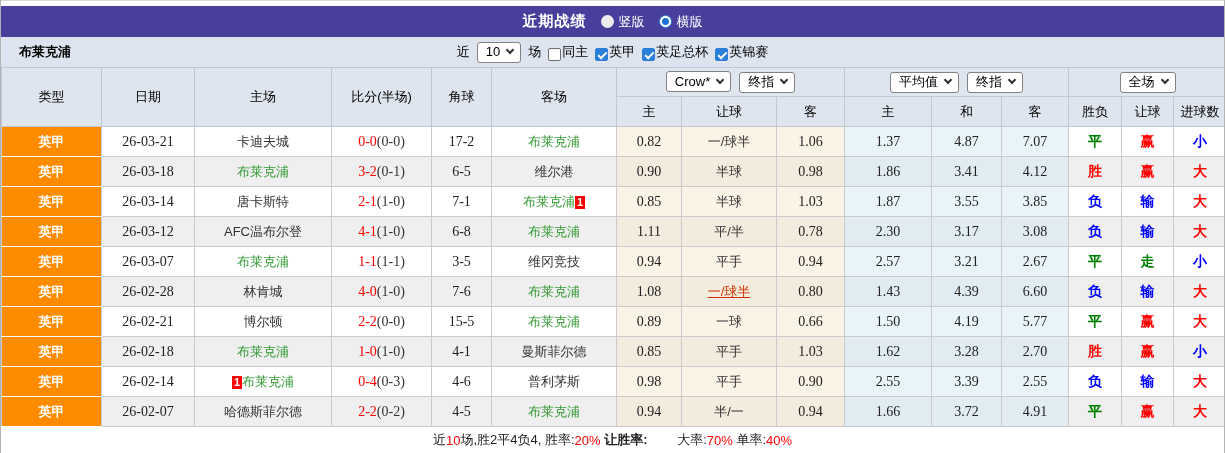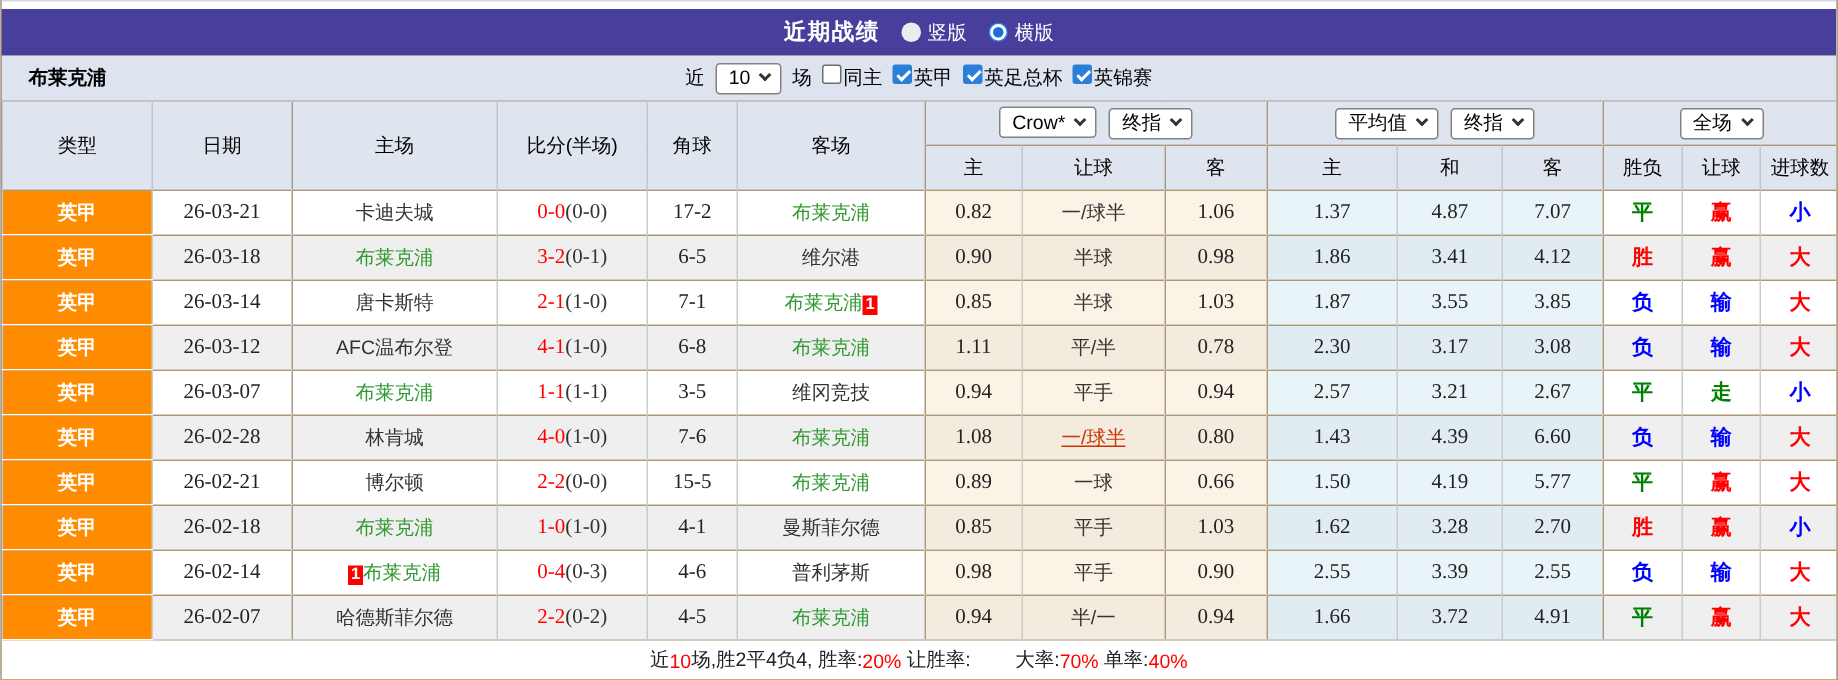--- a/index.html
+++ b/index.html
@@ -19,7 +19,7 @@
   .filter-bar { height: 30px; background: #dde4ef; position: relative; display: flex; align-items: center; font-size: 13px; color: #000; }
   .team-label { position: absolute; left: 18px; font-weight: bold; font-size: 13px; }
   .filter-controls { margin: 0 auto; display: flex; align-items: center; gap: 3px; }
-  .cb-wrap { display: inline-flex; align-items: flex-start; cursor: pointer; margin-left: 4px; }
+  .cb-wrap { display: inline-flex; align-items: flex-end; cursor: pointer; margin-left: 4px; }
   .cbox { width: 13px; height: 13px; border: 1px solid #6f6f6f; background: #fff; border-radius: 2px; display: inline-block; position: relative; margin-right: 1px; flex: none; }
   .cbox.checked { background: #2b7fd9; border-color: #2b7fd9; }
   .cbox.checked::after { content: ""; position: absolute; left: 4px; top: 1px; width: 3px; height: 7px; border: solid #fff; border-width: 0 2px 2px 0; transform: rotate(45deg); }

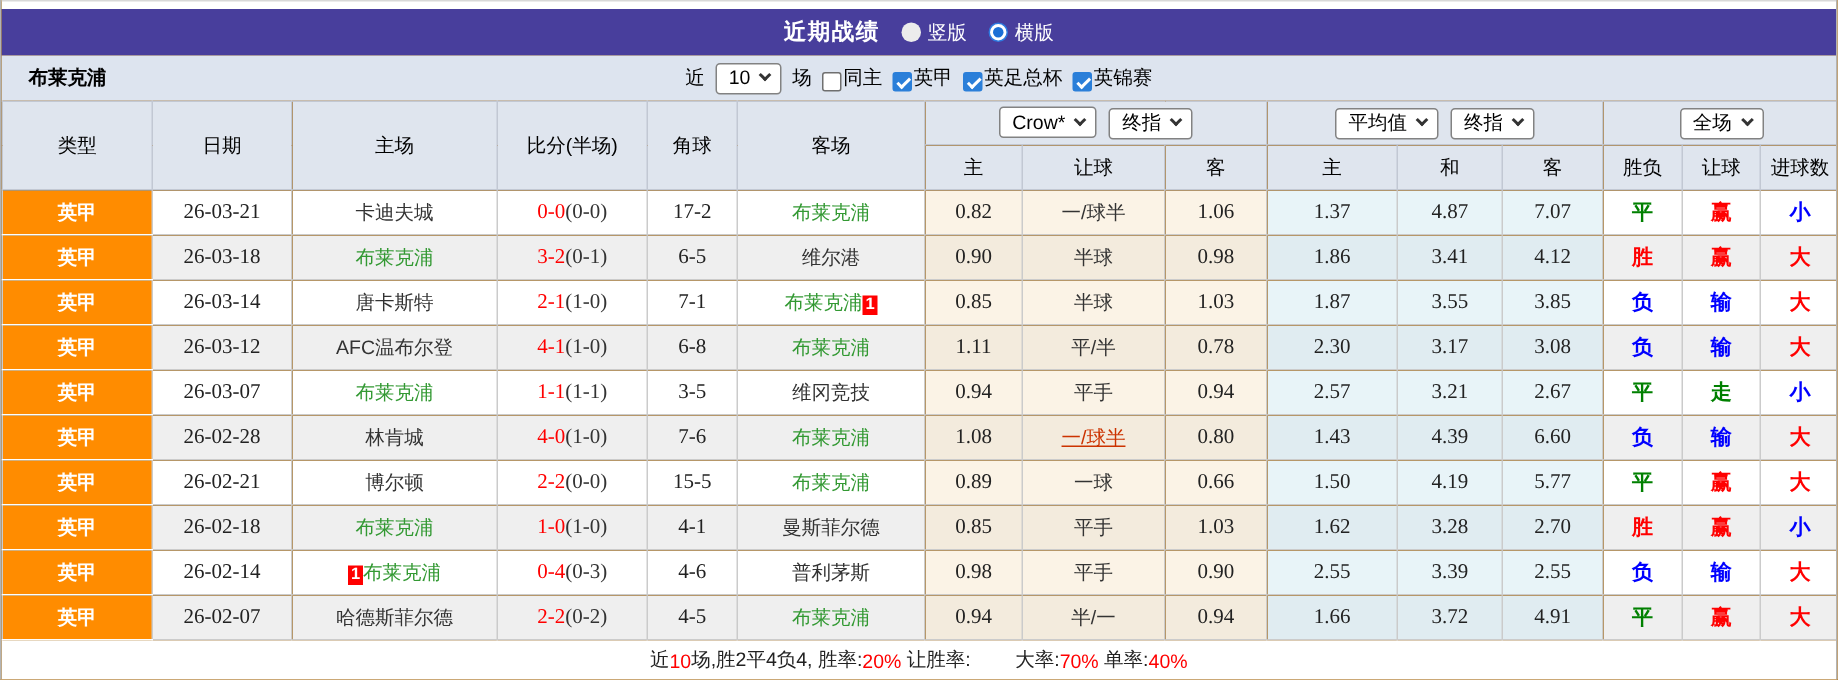--- a/index.html
+++ b/index.html
@@ -346,7 +346,7 @@
       <span class="seg-red" style="white-space: pre;">10</span>
       <span class="seg-dark" style="white-space: pre;">场,胜2平4负4, 胜率:</span>
       <span class="seg-red" style="white-space: pre;">20%</span>
-      <span class="seg-dark" style="white-space: pre;"> 让胜率:</span>
+      <span class="seg-dark" style="white-space: pre; font-weight: bold;"> 让胜率:</span>
       <span class="seg-red" style="white-space: pre; margin-top: 44px;">50%</span>
       <span class="seg-dark" style="white-space: pre;"> 大率:</span>
       <span class="seg-red" style="white-space: pre;">70%</span>

